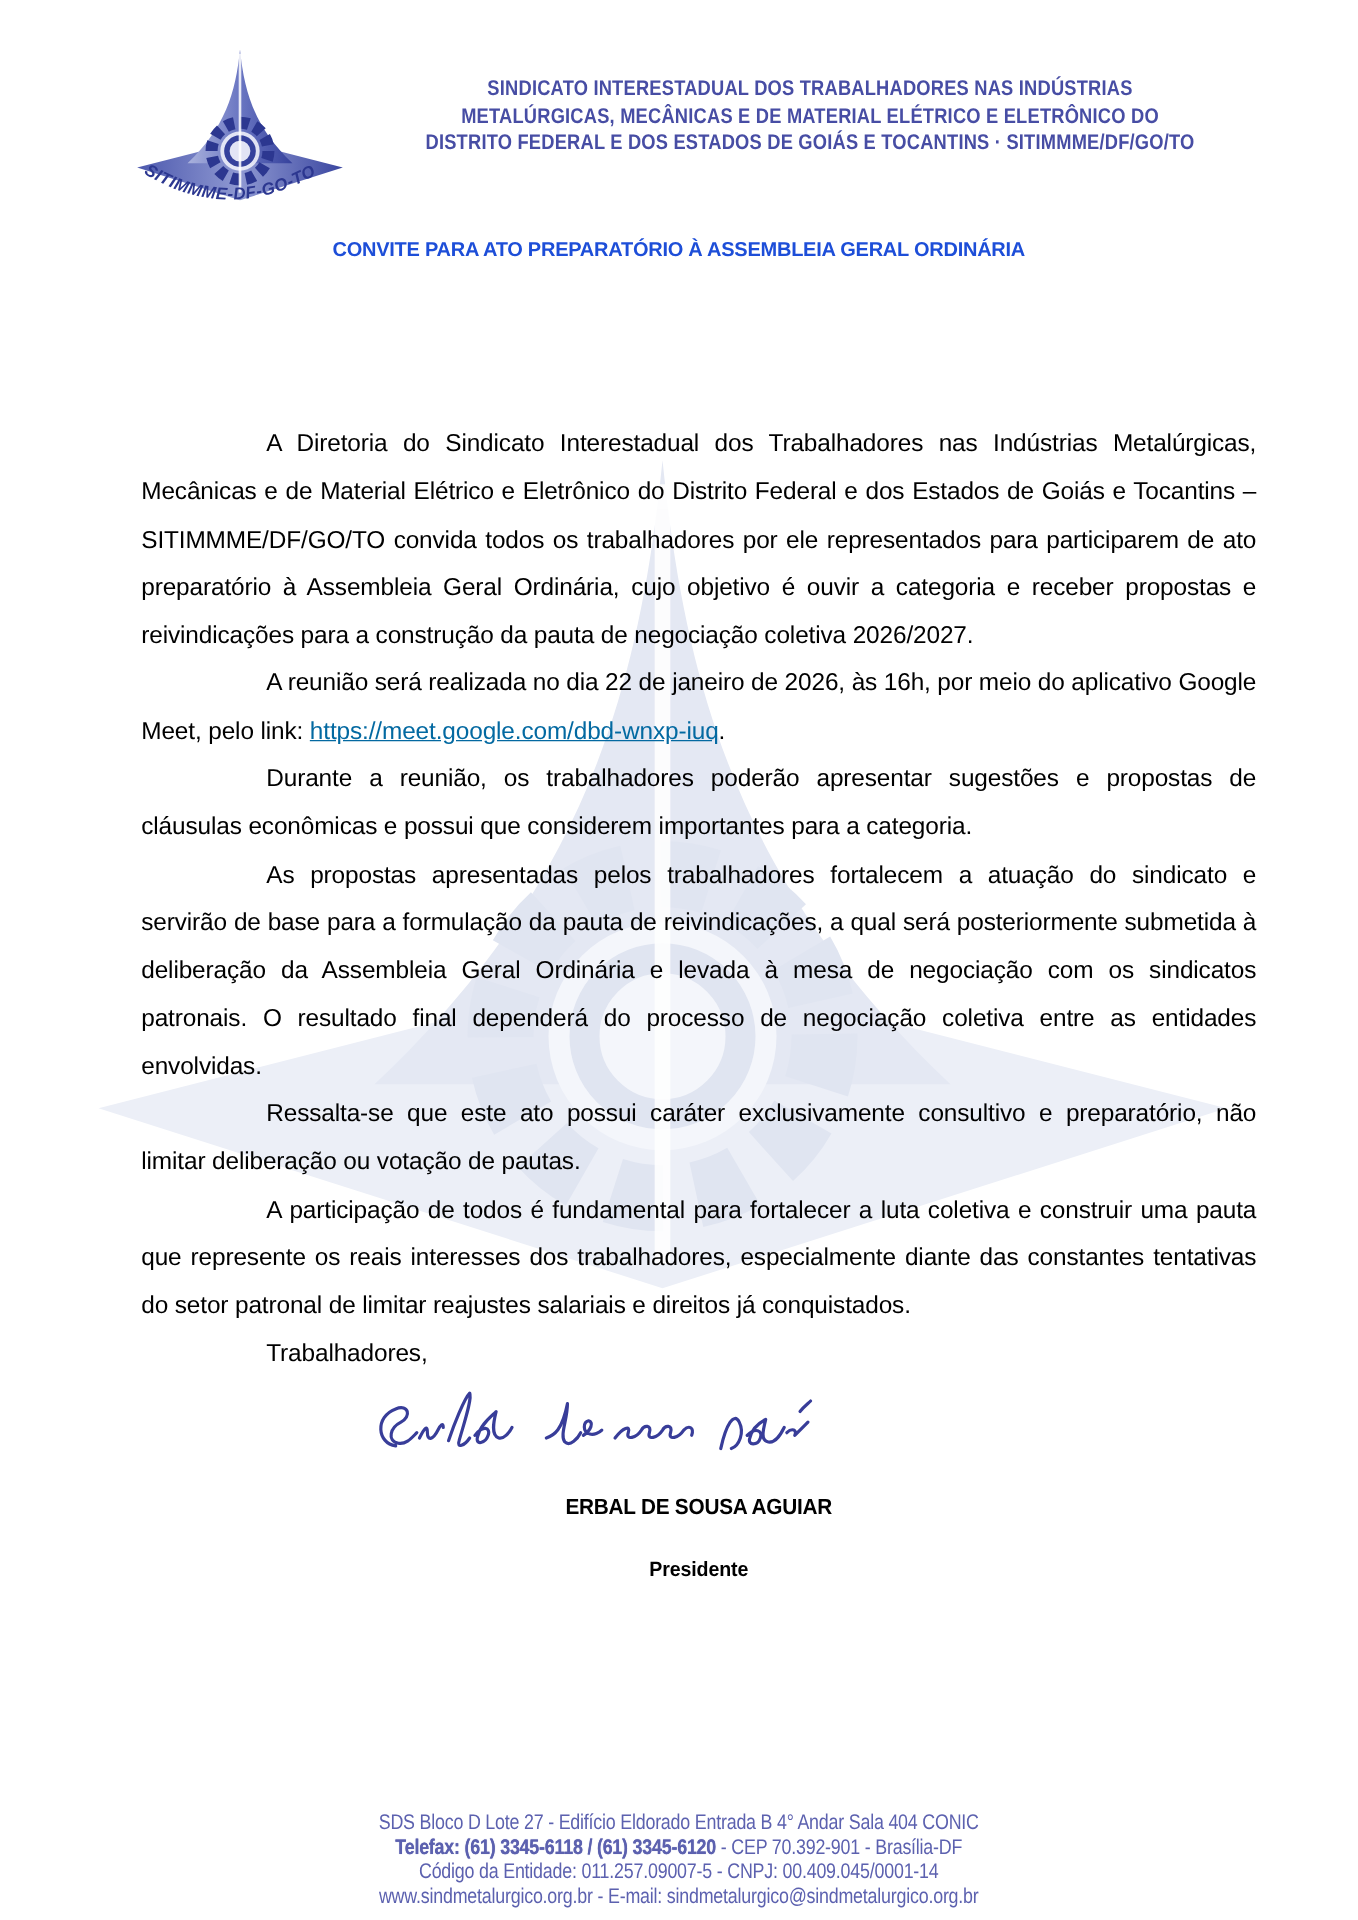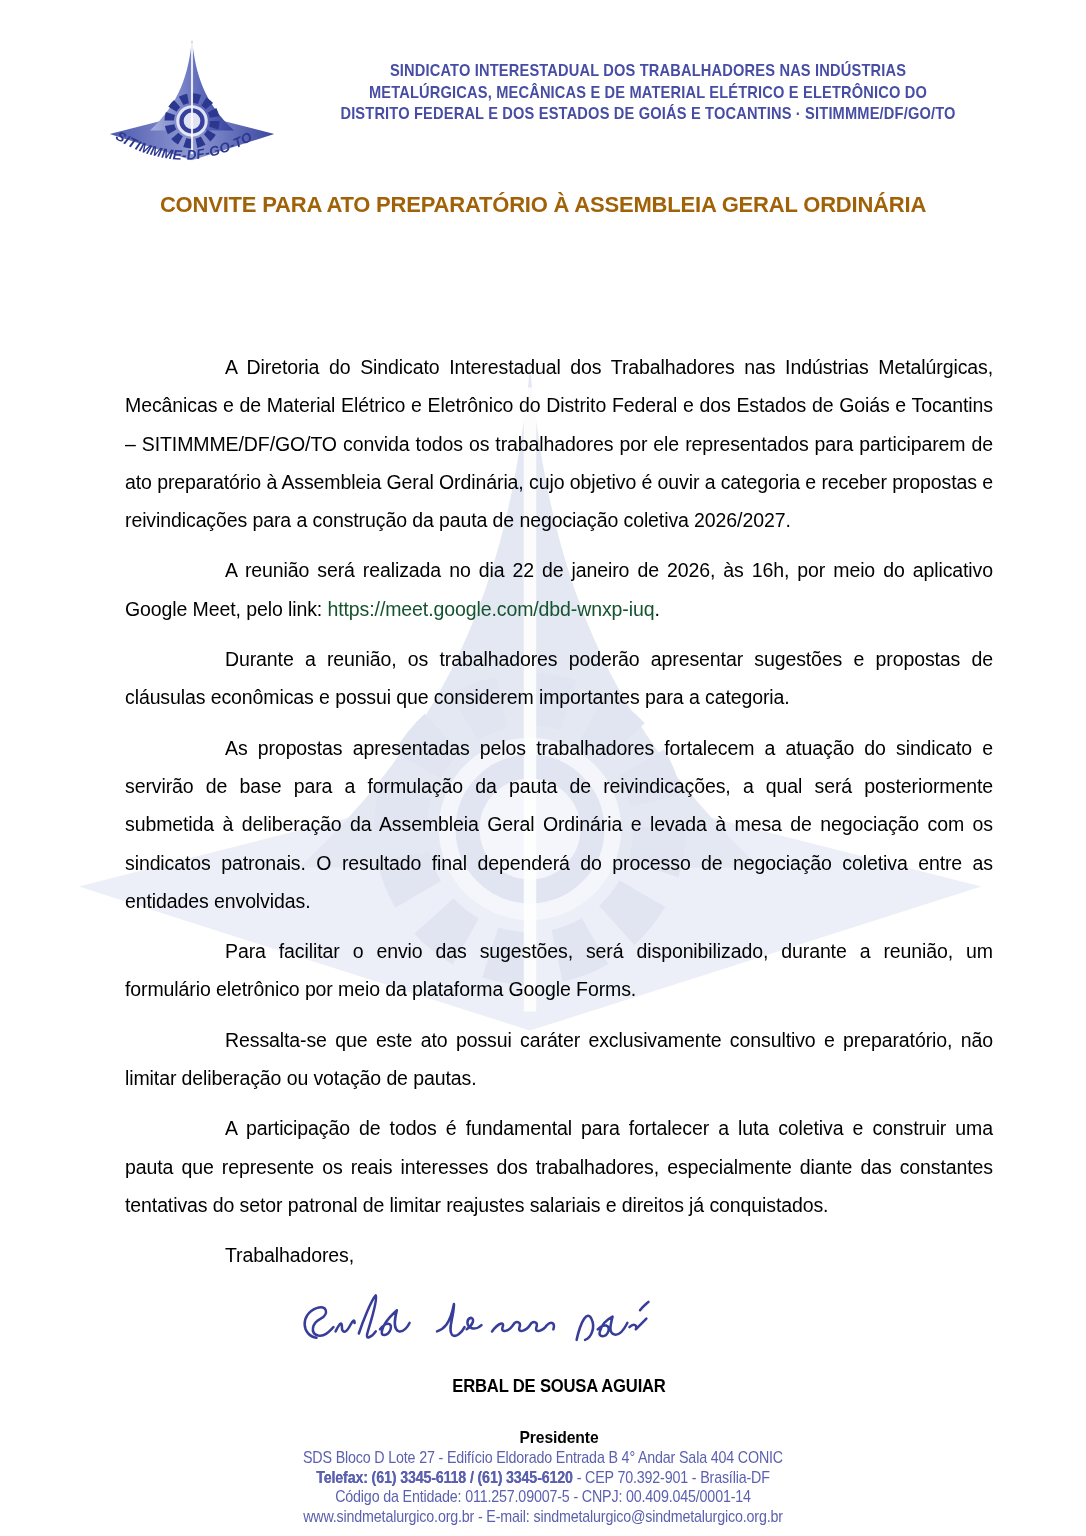--- a/index.html
+++ b/index.html
@@ -34,7 +34,7 @@
   .title-block {
     position:absolute; top:192px; left:0; width:100%;
     z-index:2; text-align:center;
-    font-weight:bold; font-size:22px; color:#a16207;
+    font-weight:bold; font-size:16px; color:#1d4ed8;
     letter-spacing:-0.2px;
   }
   .title-block .t-line { margin:0 0 31px 0; }

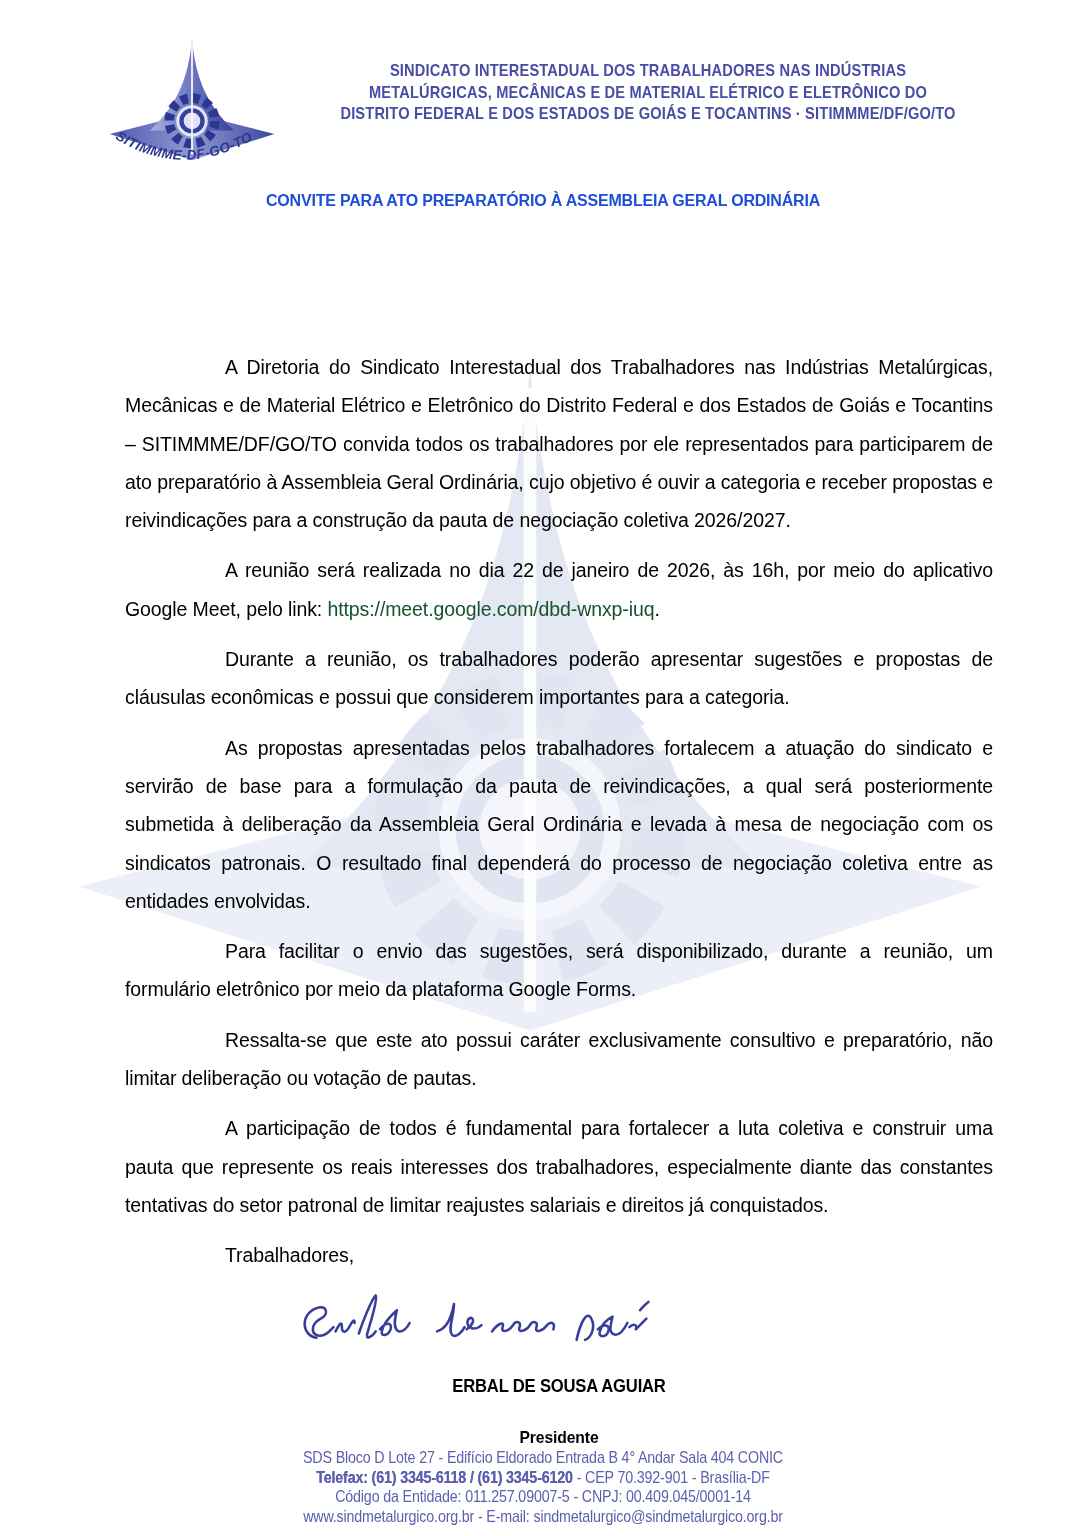--- a/index.html
+++ b/index.html
@@ -46,7 +46,7 @@
     text-align:justify;
     letter-spacing:-0.1px;
   }
-  .body-block p { margin:12px; text-indent:100px; }
+  .body-block p { margin:0; text-indent:100px; }
   .body-block p.closing { text-align:left; }
   a.meet-link { color:#14532d; cursor:pointer; }
   

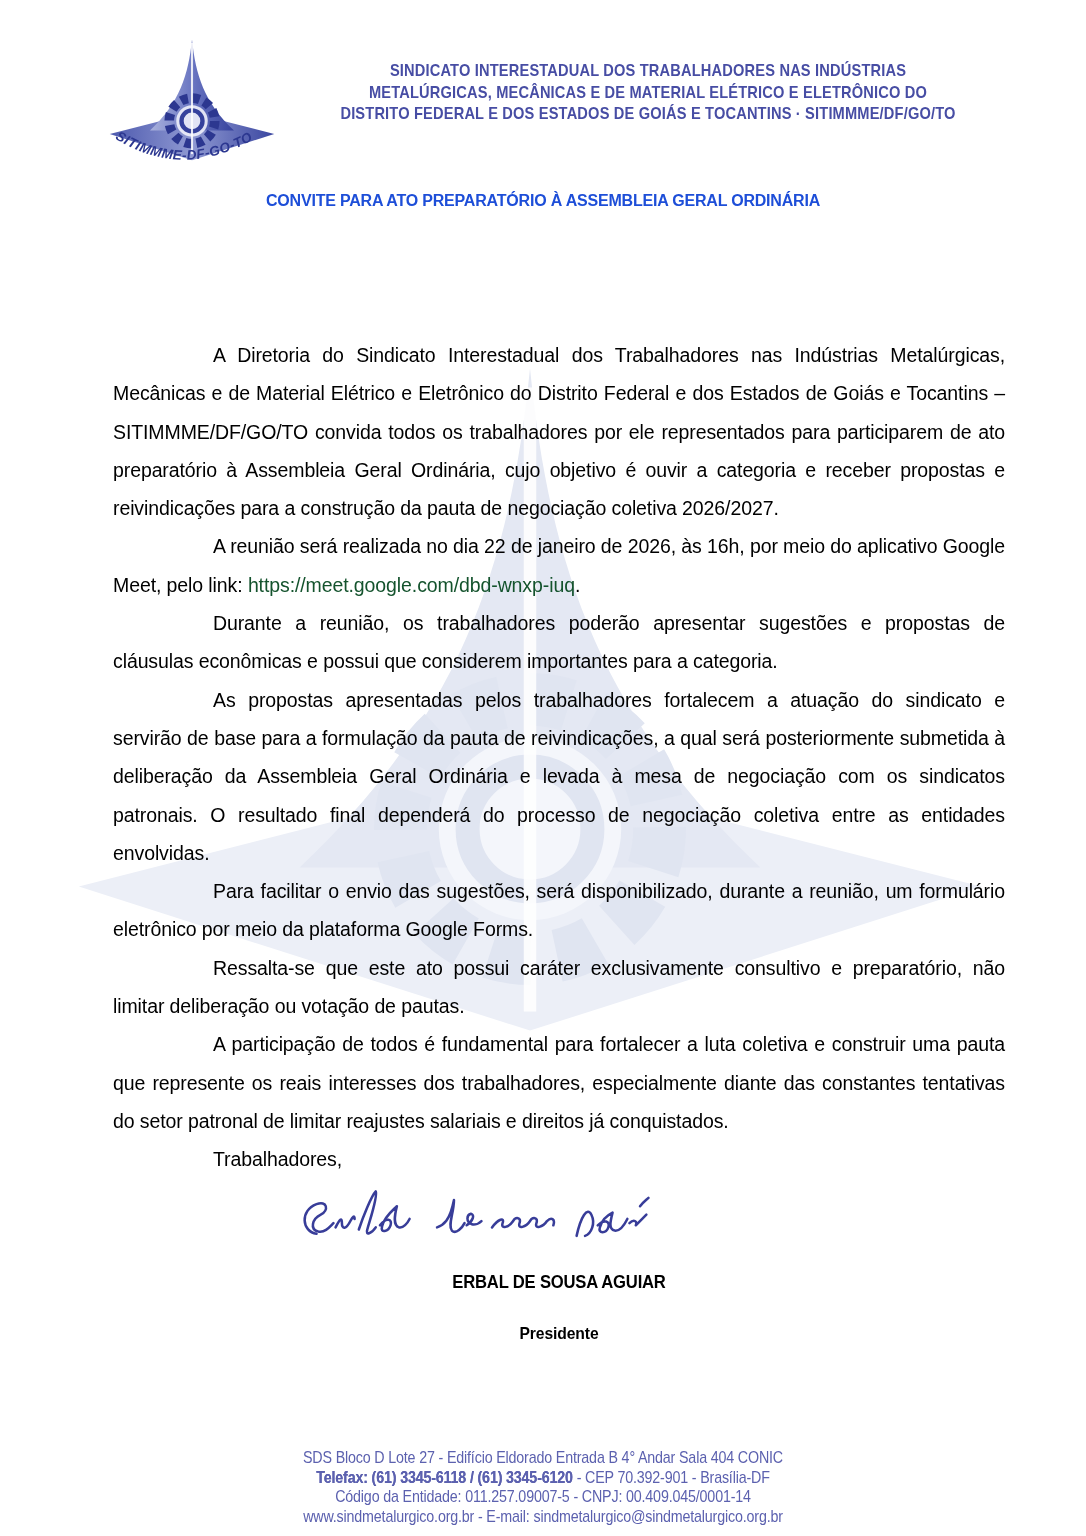--- a/index.html
+++ b/index.html
@@ -48,7 +48,7 @@
   }
   .body-block p { margin:0; text-indent:100px; }
   .body-block p.closing { text-align:left; }
-  a.meet-link { color:#14532d; cursor:pointer; }
+  a.meet-link { color:#0369a1; text-decoration:underline; cursor:pointer; }
   
   .sig-wrap { margin:4px 0 0 160px; width:400px; height:74px; }
   .sign-name {

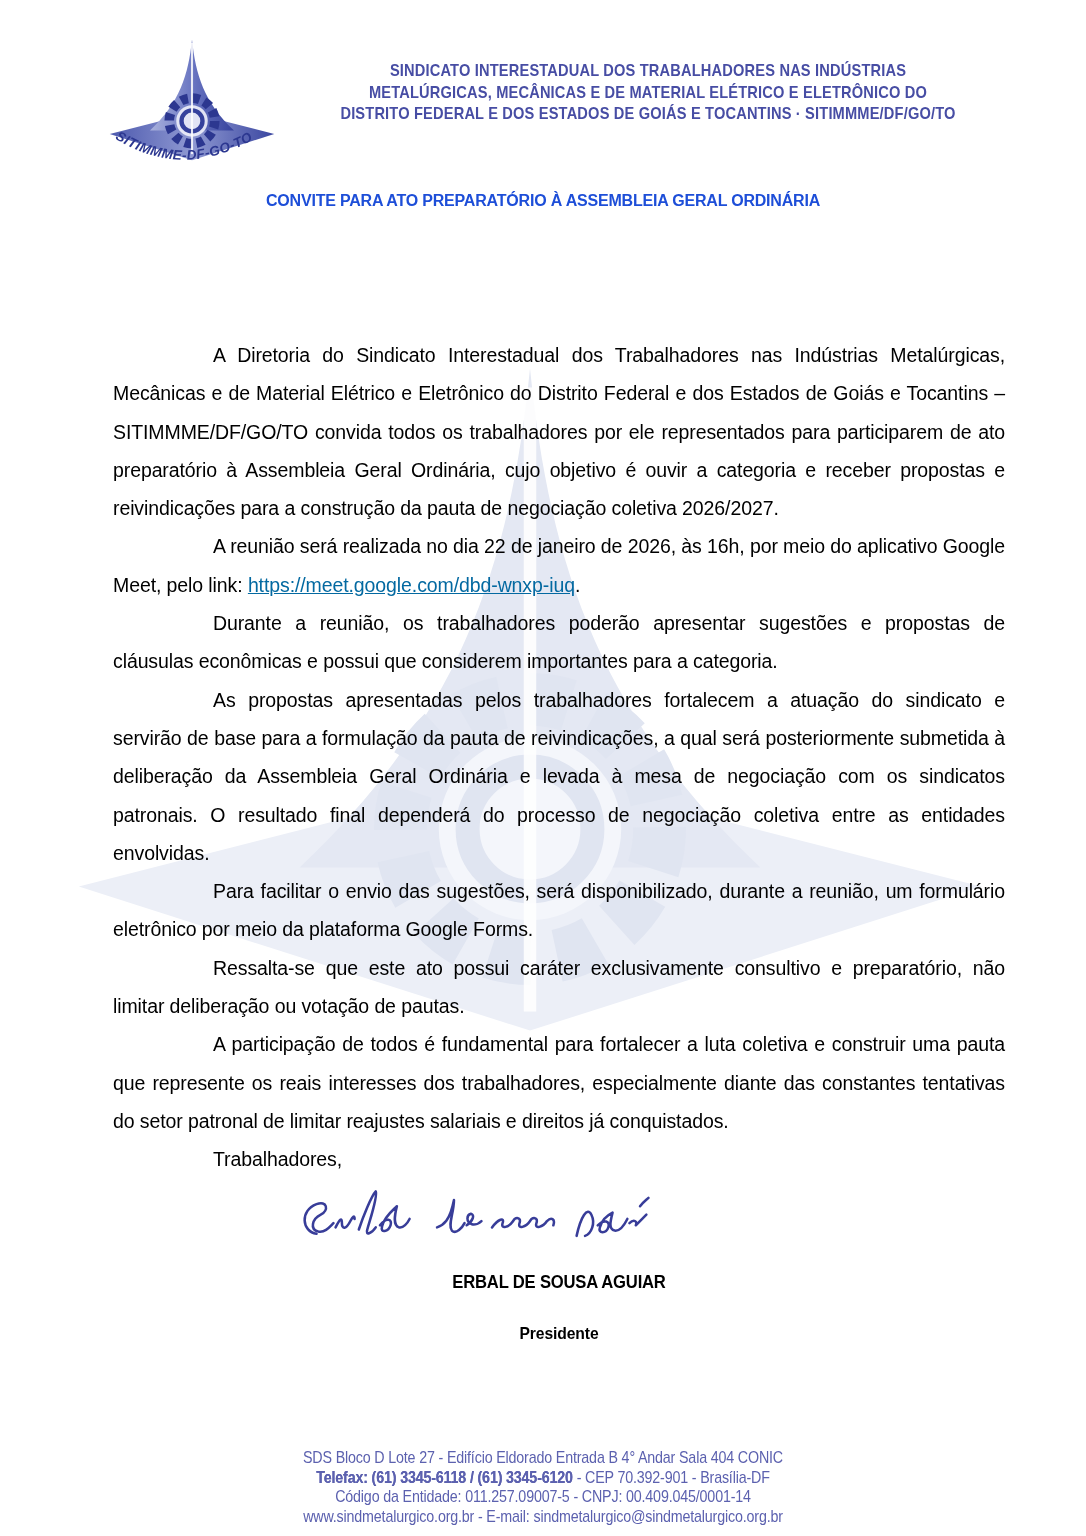--- a/index.html
+++ b/index.html
@@ -129,7 +129,6 @@
     <p><span>A reunião será realizada no dia 22 de janeiro de 2026, às 16h, por meio do aplicativo Google Meet, pelo link: </span><a class="meet-link">https://meet.google.com/dbd-wnxp-iuq</a><span>.</span></p>
     <p>Durante a reunião, os trabalhadores poderão apresentar sugestões e propostas de cláusulas econômicas e possui que considerem importantes para a categoria.</p>
     <p>As propostas apresentadas pelos trabalhadores fortalecem a atuação do sindicato e servirão de base para a formulação da pauta de reivindicações, a qual será posteriormente submetida à deliberação da Assembleia Geral Ordinária e levada à mesa de negociação com os sindicatos patronais. O resultado final dependerá do processo de negociação coletiva entre as entidades envolvidas.</p>
-    <p>Para facilitar o envio das sugestões, será disponibilizado, durante a reunião, um formulário eletrônico por meio da plataforma Google Forms.</p>
     <p>Ressalta-se que este ato possui caráter exclusivamente consultivo e preparatório, não limitar deliberação ou votação de pautas.</p>
     <p>A participação de todos é fundamental para fortalecer a luta coletiva e construir uma pauta que represente os reais interesses dos trabalhadores, especialmente diante das constantes tentativas do setor patronal de limitar reajustes salariais e direitos já conquistados.</p>
     <p class="closing">Trabalhadores,</p>

